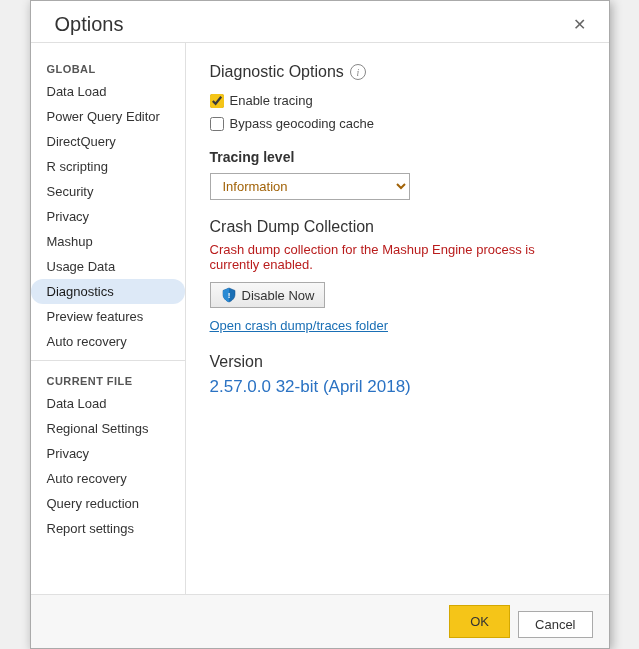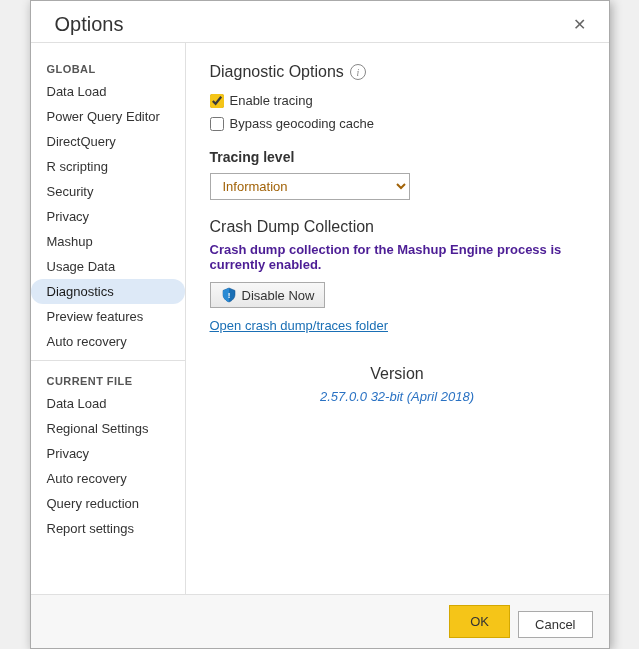--- a/index.html
+++ b/index.html
@@ -144,9 +144,8 @@
     }
     .crash-desc {
       font-size: 13px;
-      color: #4c1d95;
+      color: #b91c1c;
       margin-bottom: 10px;
-      font-weight: bold;
     }
     .disable-btn {
       display: inline-flex;

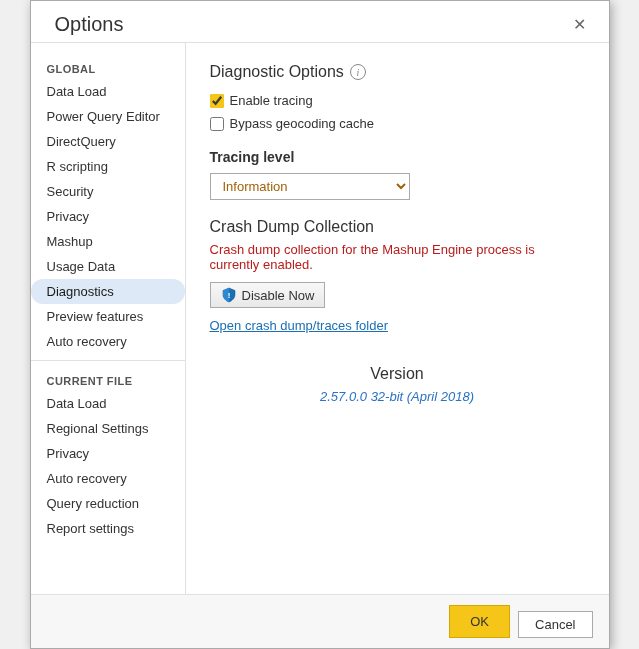--- a/index.html
+++ b/index.html
@@ -171,8 +171,7 @@
       cursor: pointer;
     }
     .version-section {
-      margin-top: 32px;
-      text-align: center;
+      margin-top: 20px;
     }
     .version-title {
       font-size: 16px;

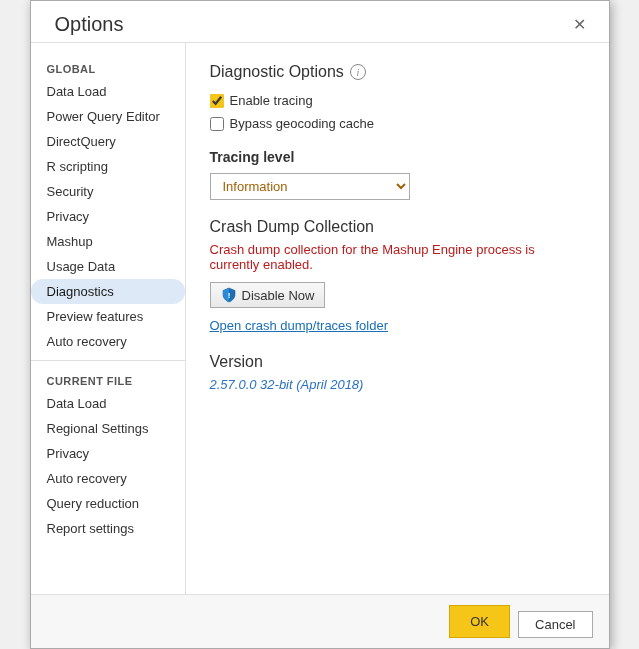--- a/index.html
+++ b/index.html
@@ -180,9 +180,8 @@
       margin-bottom: 6px;
     }
     .version-value {
-      font-size: 13px;
+      font-size: 17px;
       color: #2a72c3;
-      font-style: italic;
     }
     .dialog-footer {
       display: flex;

